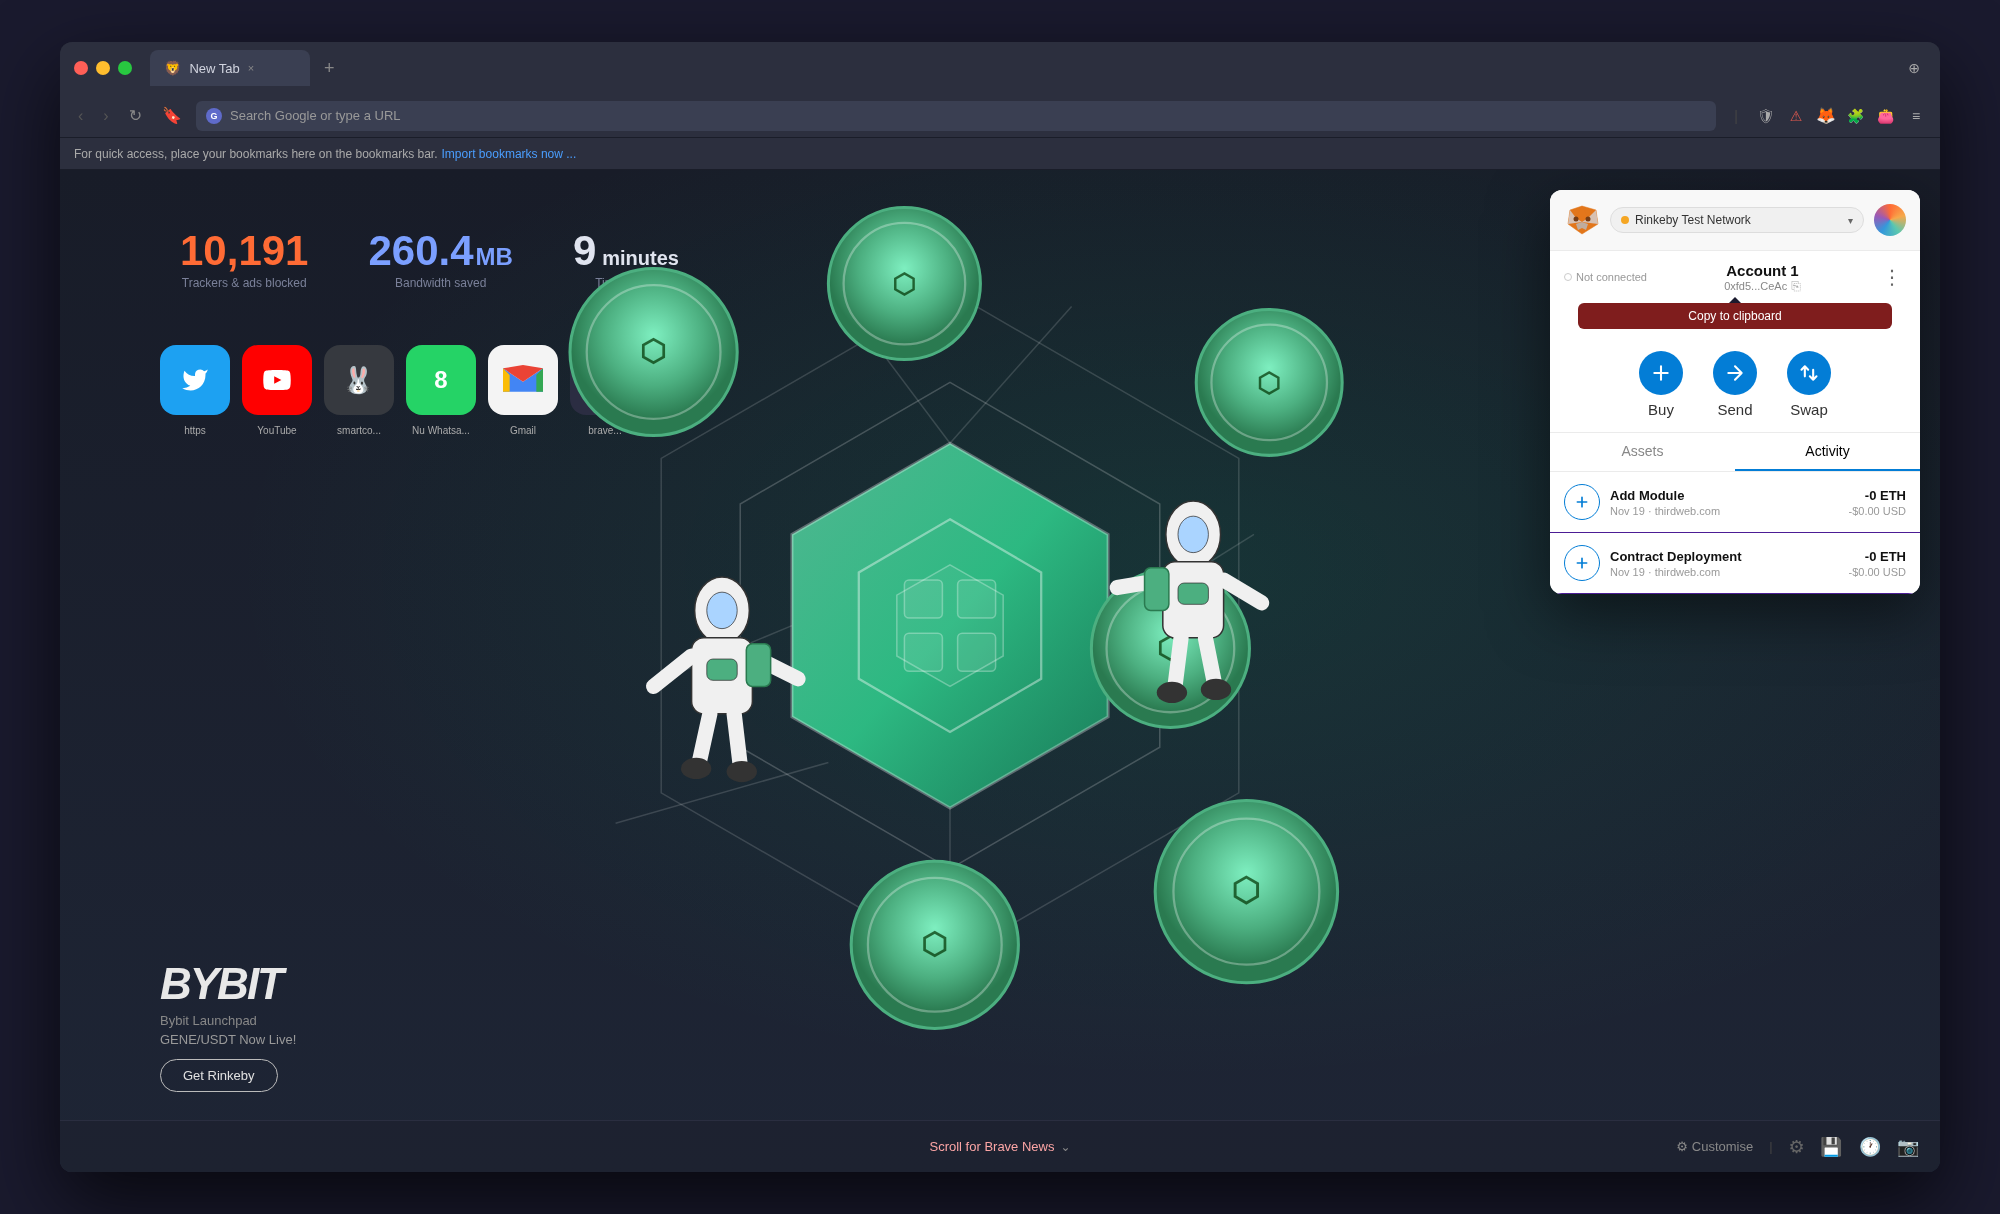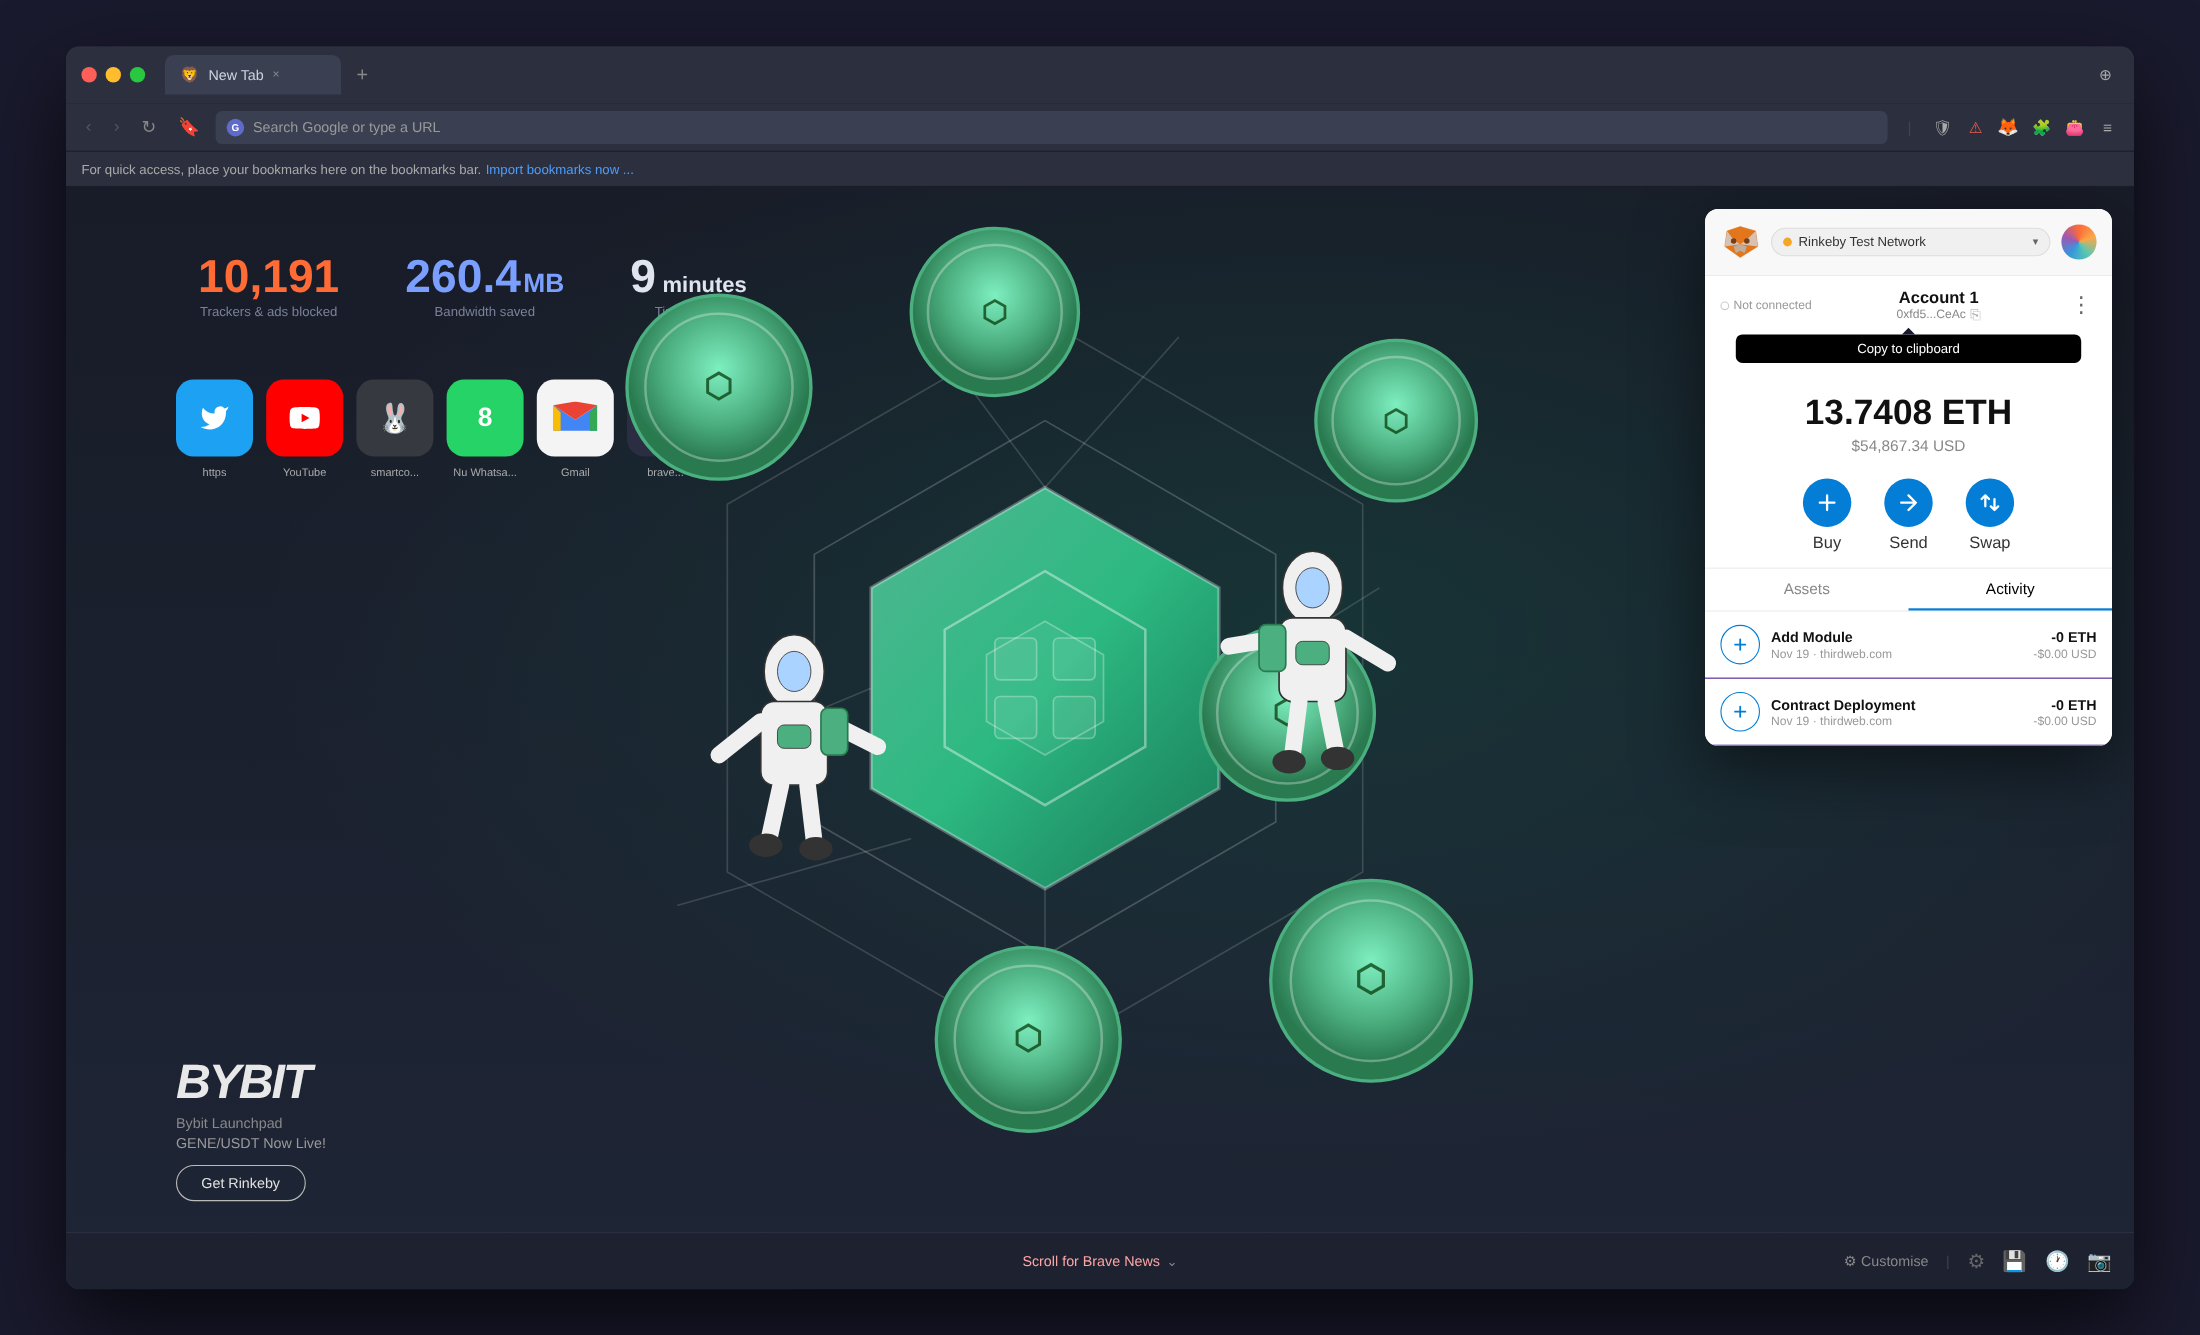--- a/index.html
+++ b/index.html
@@ -385,7 +385,7 @@
 
     
     .mm-tooltip {
-      background: #000000;
+      background: #7f1d1d;
       color: white;
       font-size: 12px;
       padding: 6px 24px;

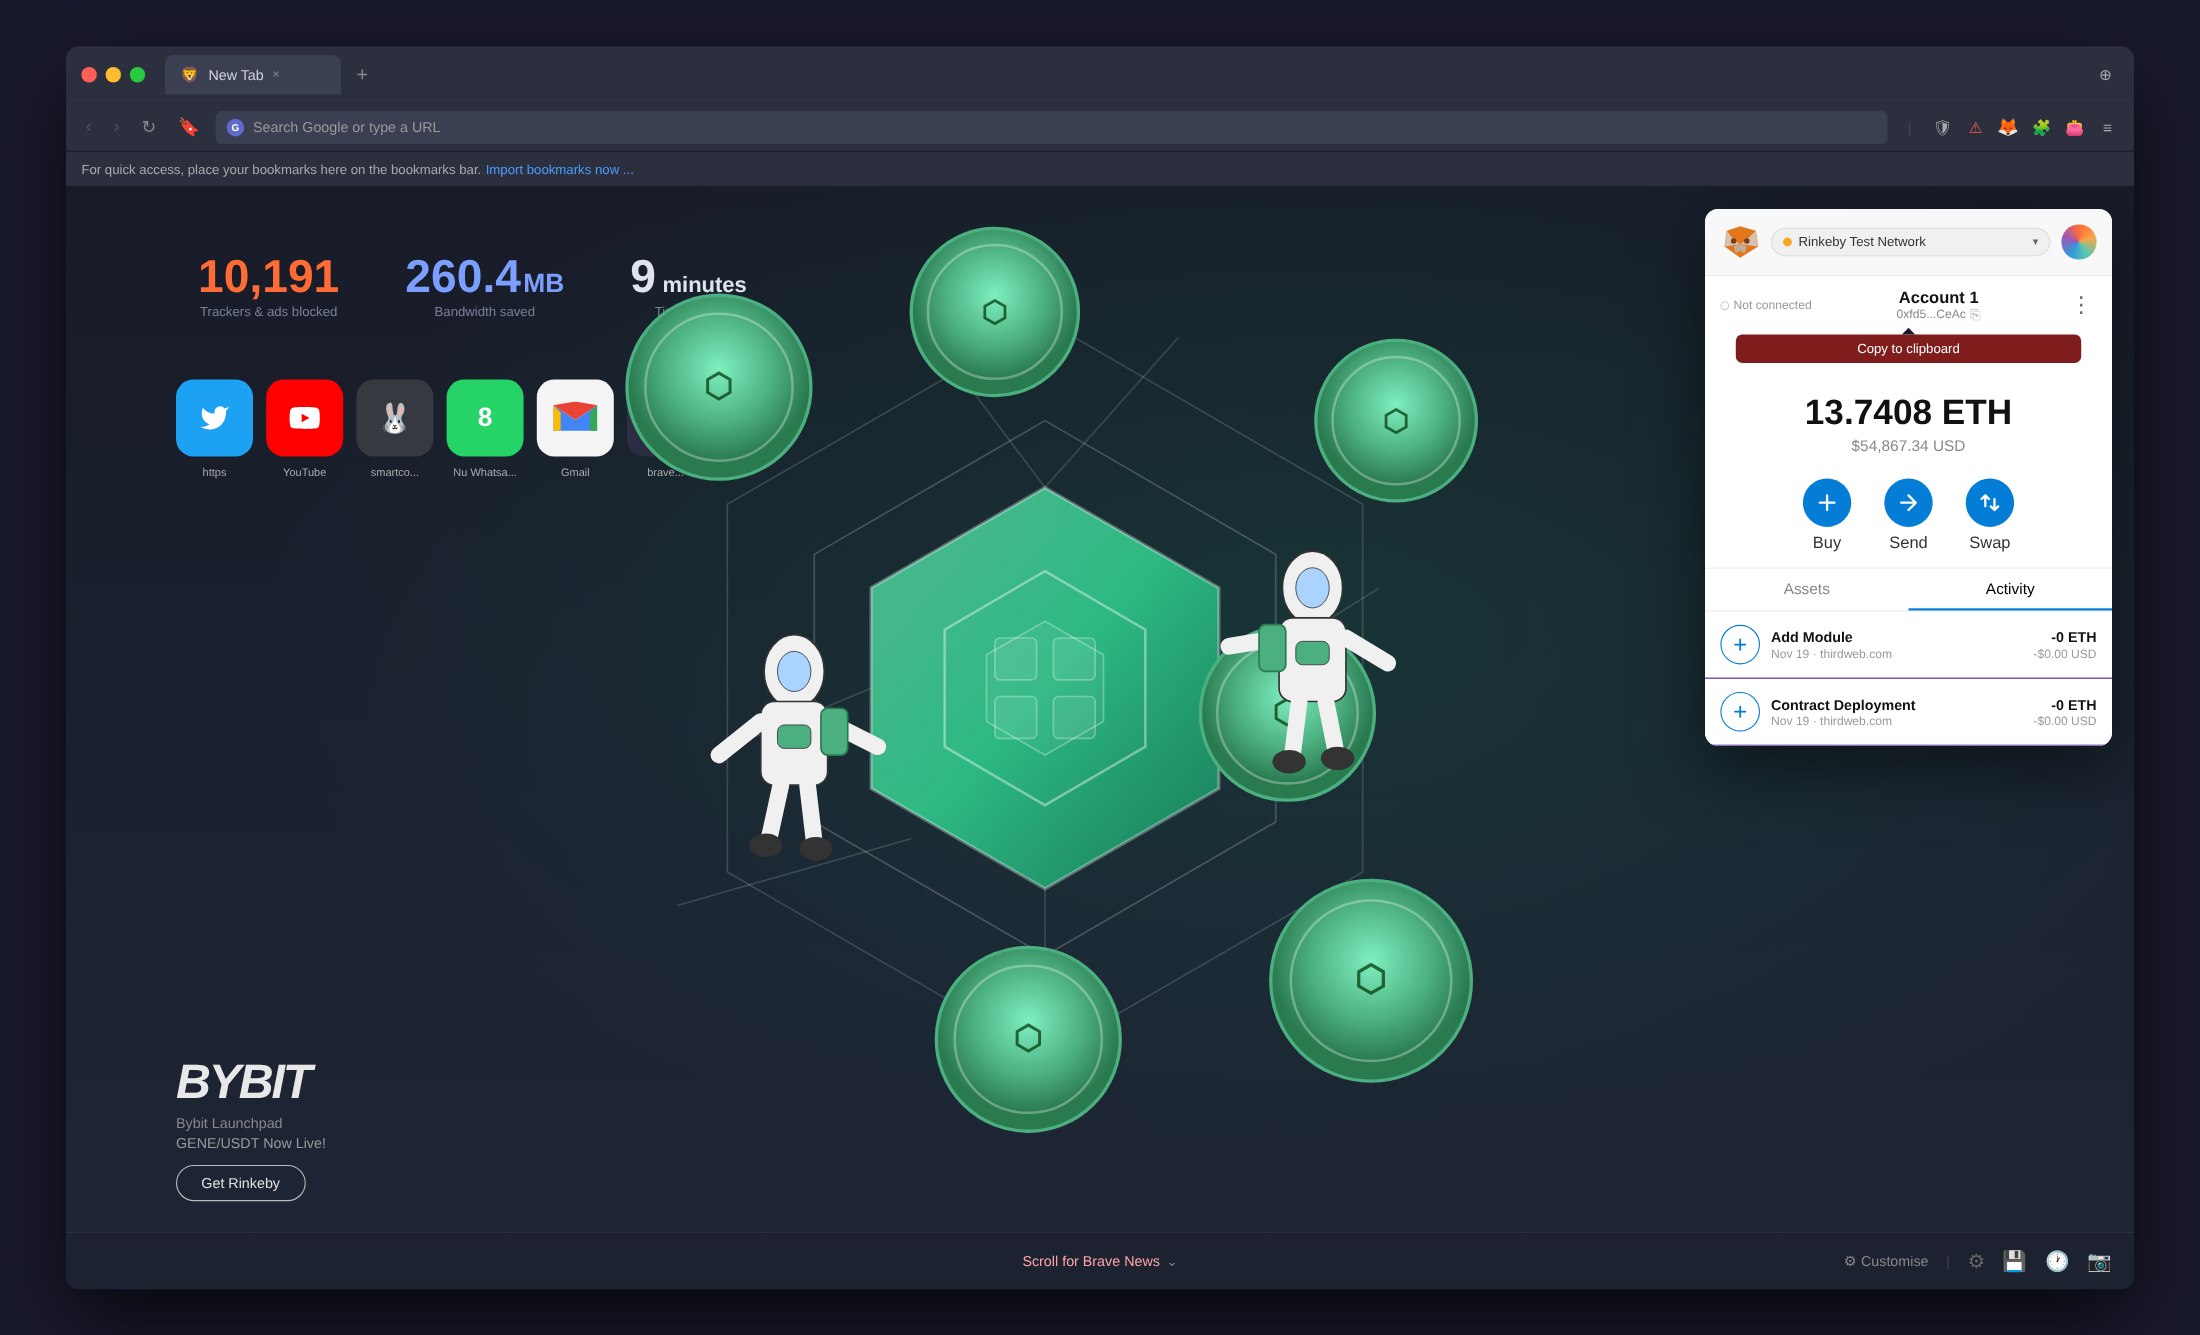--- a/index.html
+++ b/index.html
@@ -826,10 +826,6 @@
         </div>
       </div>
 
-      <div class="mm-balance-area">
-        <div class="mm-eth-balance">13.7408 ETH</div>
-        <div class="mm-usd-balance">$54,867.34 USD</div>
-      </div>
 
       <div class="mm-actions">
         <div class="mm-action-btn">

